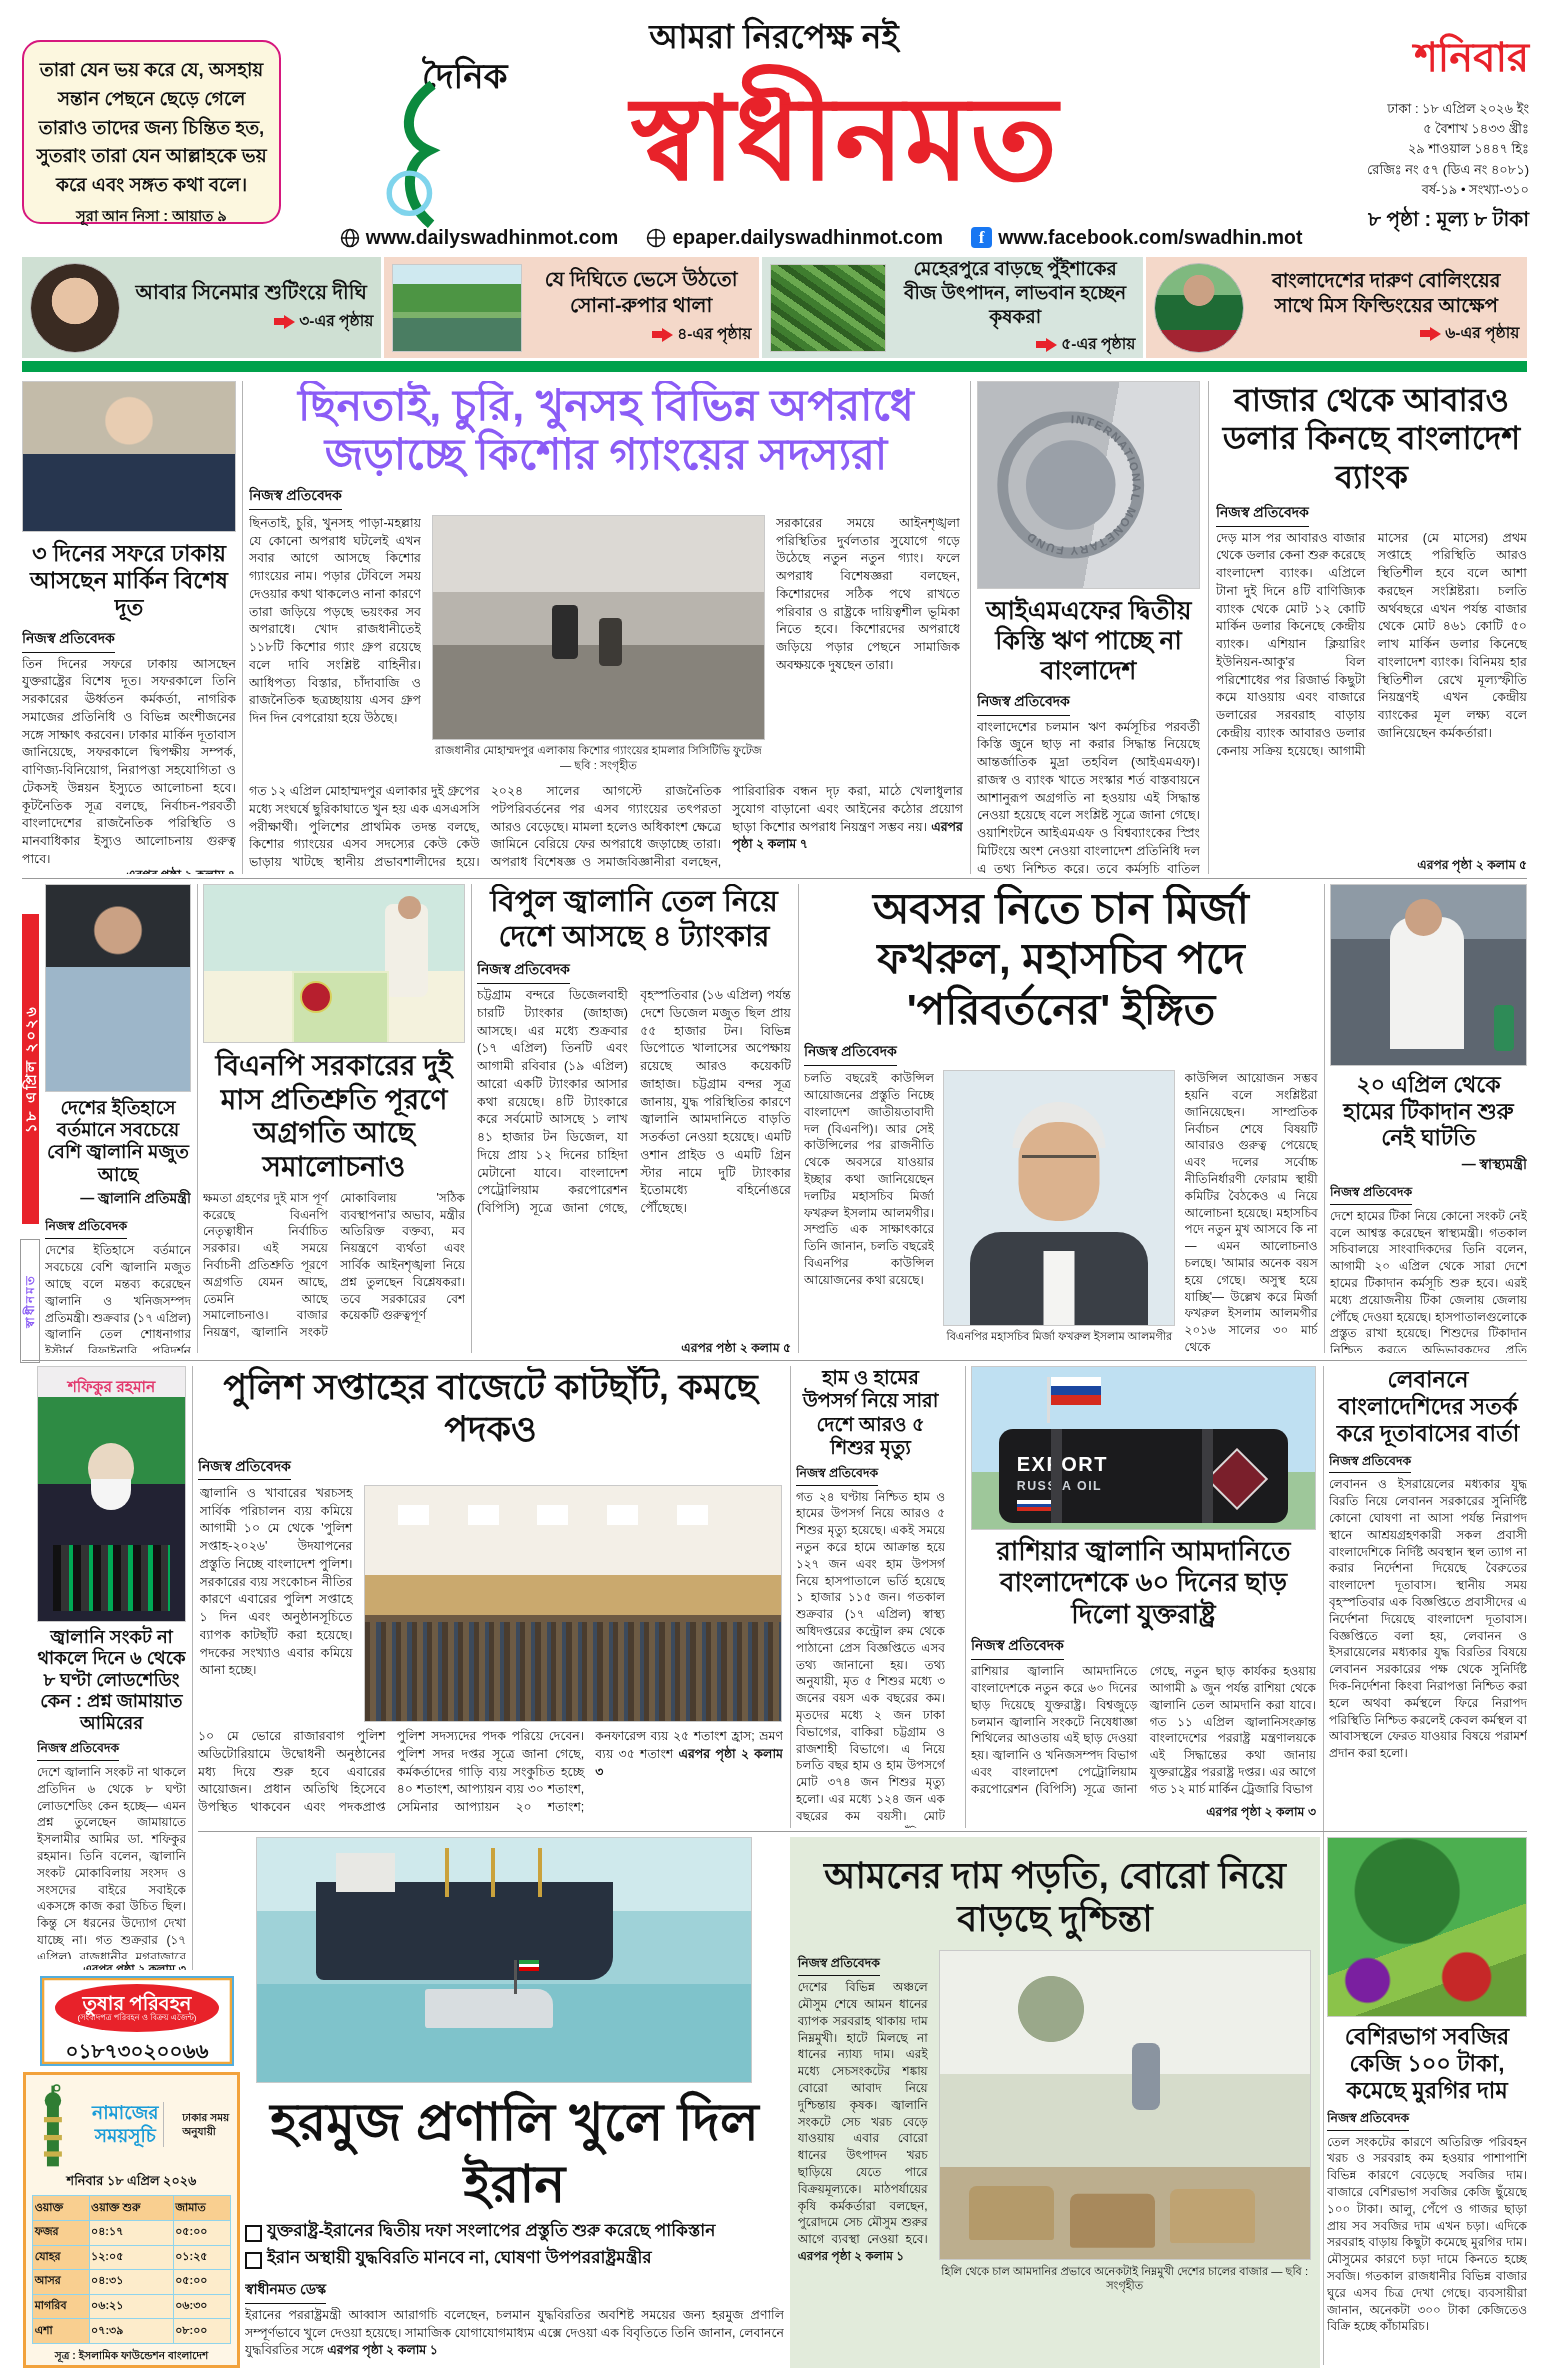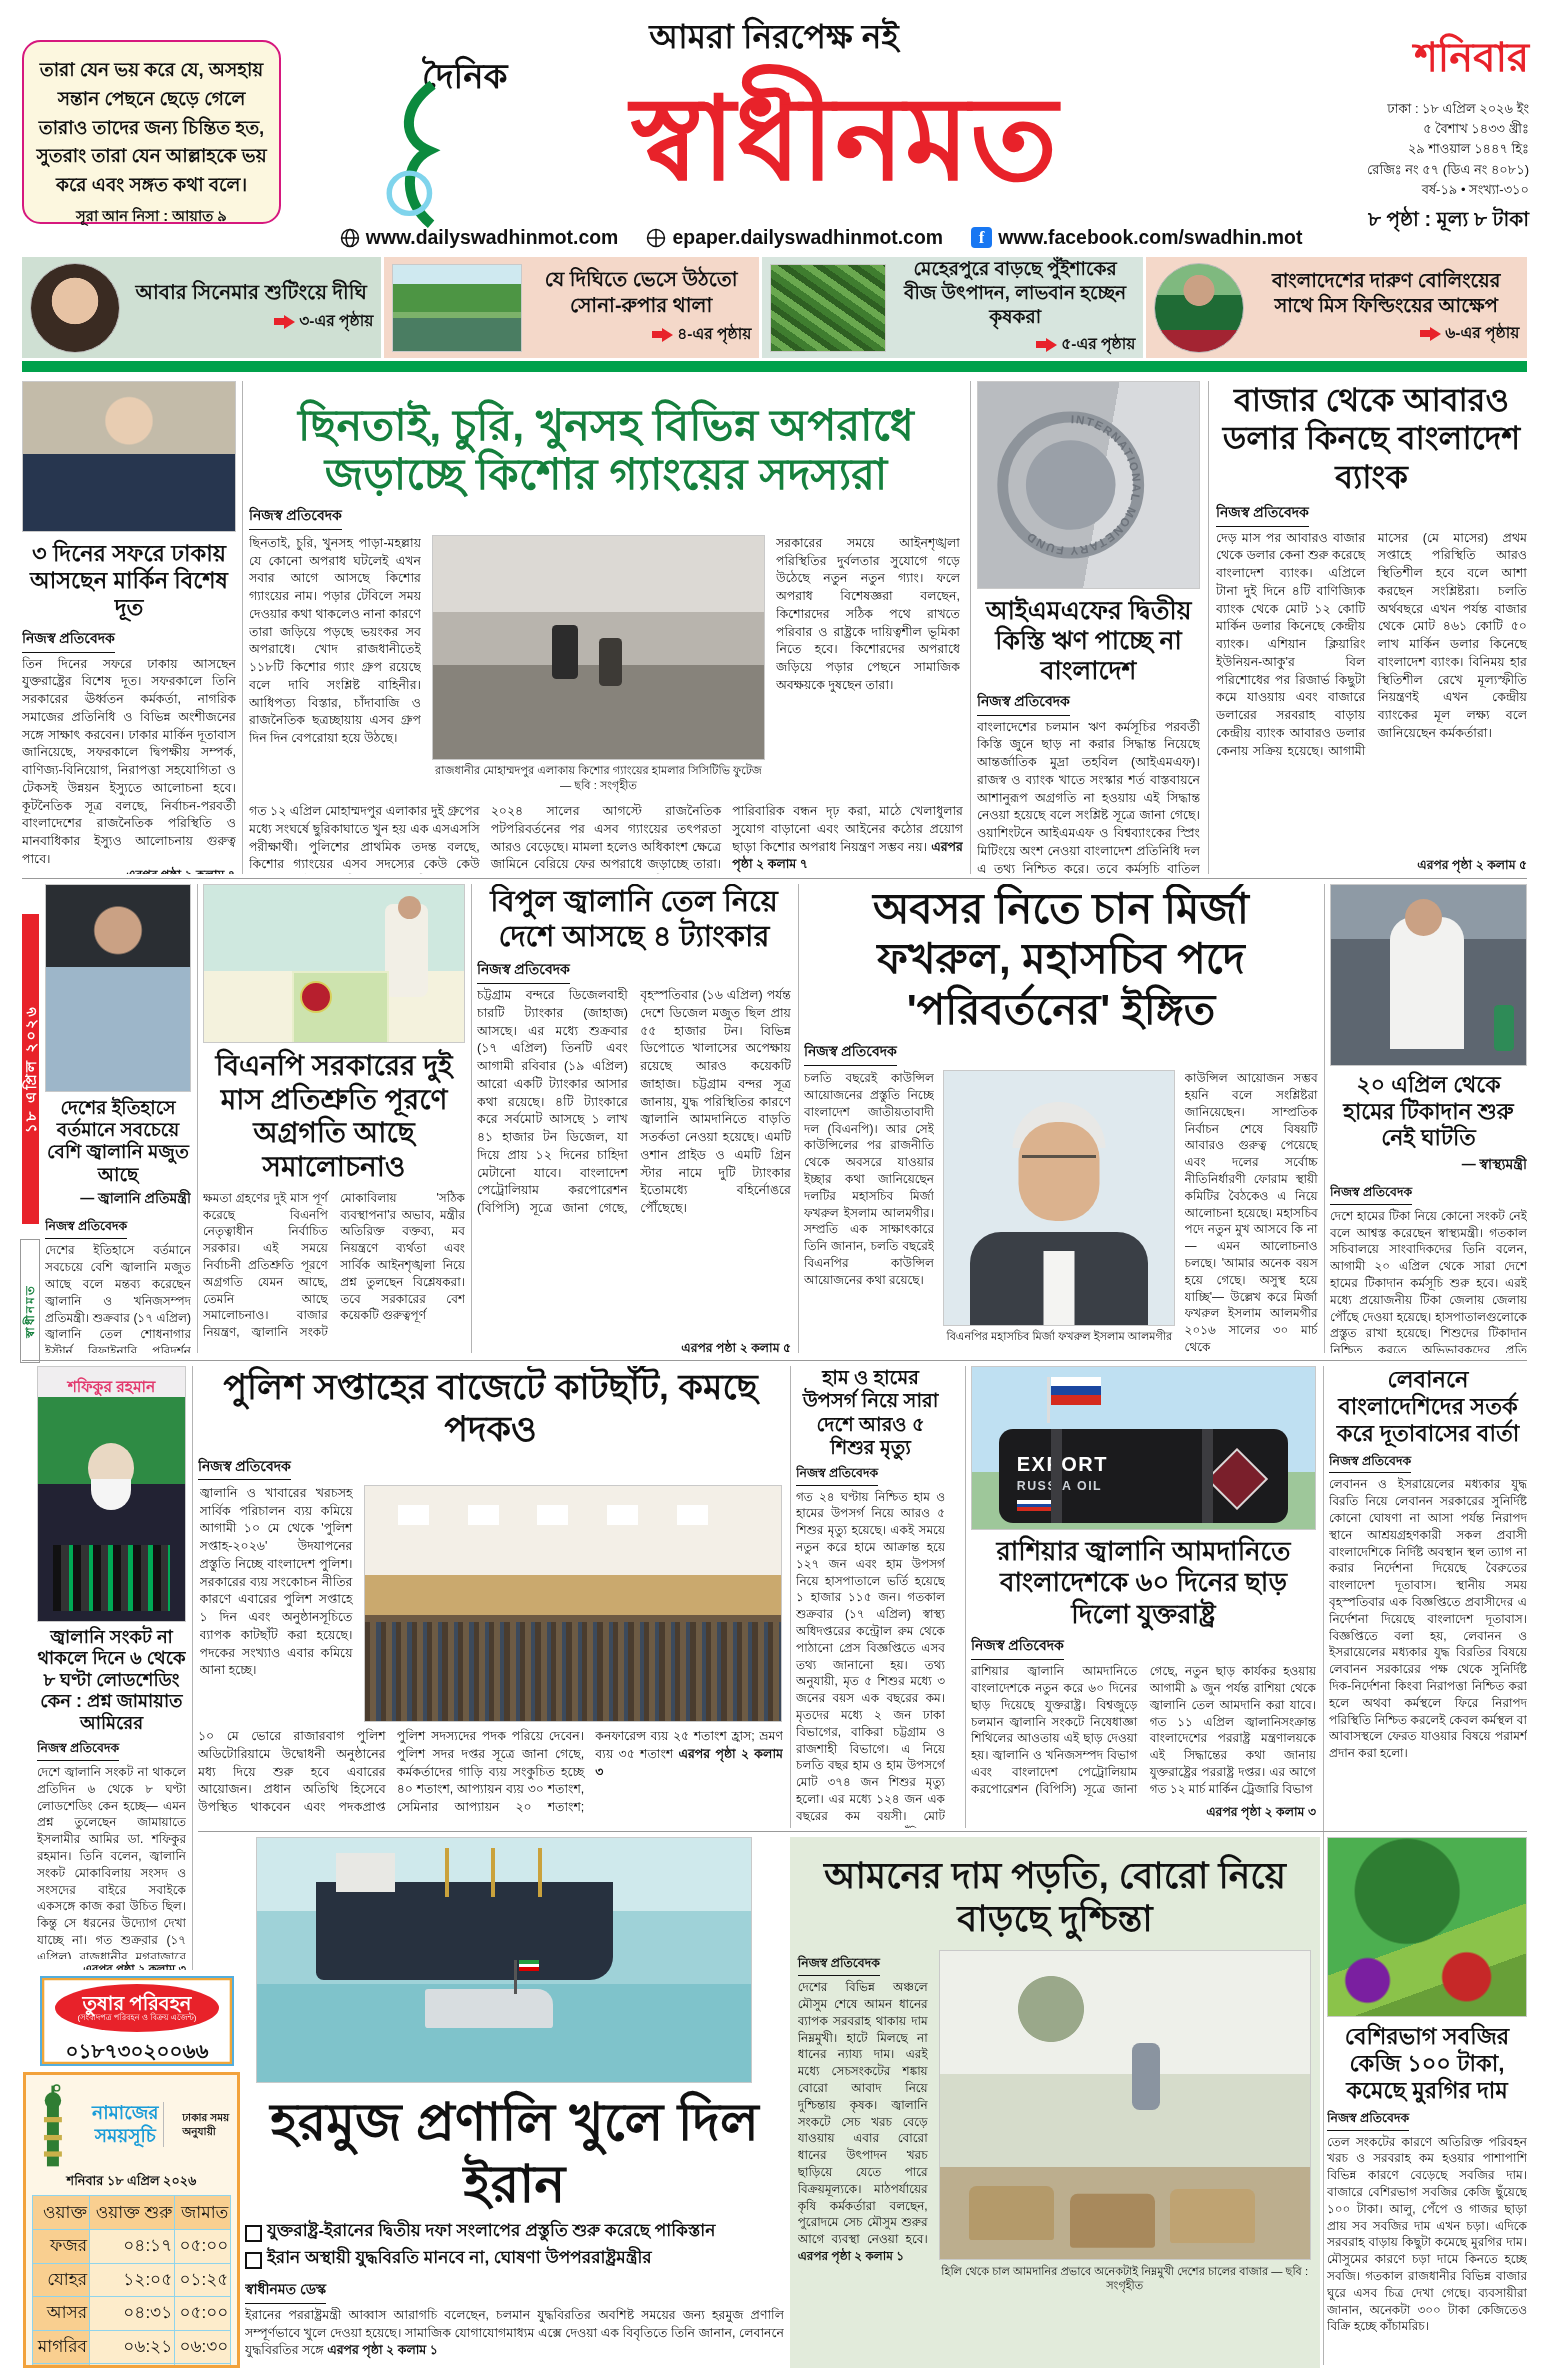--- a/index.html
+++ b/index.html
@@ -7,7 +7,7 @@
         font-family:"Liberation Sans","DejaVu Sans",sans-serif;color:#111;overflow:hidden;}
   .abs{position:absolute;box-sizing:border-box;}
   .hl{font-weight:700;line-height:1.2;text-align:center;}
-  .red{color:#15803d;margin-top:20px;}
+  .red{color:#8b5cf6;}
   .byline{font-weight:700;font-size:14px;border-bottom:1.5px solid #111;display:inline-block;padding-bottom:0.8px;margin:4.6px 0 3.1px 0;}
   .body-text{font-size:12.5px;line-height:1.42;text-align:justify;overflow:hidden;}
   .small-body{font-size:12px;line-height:1.4;text-align:justify;overflow:hidden;}

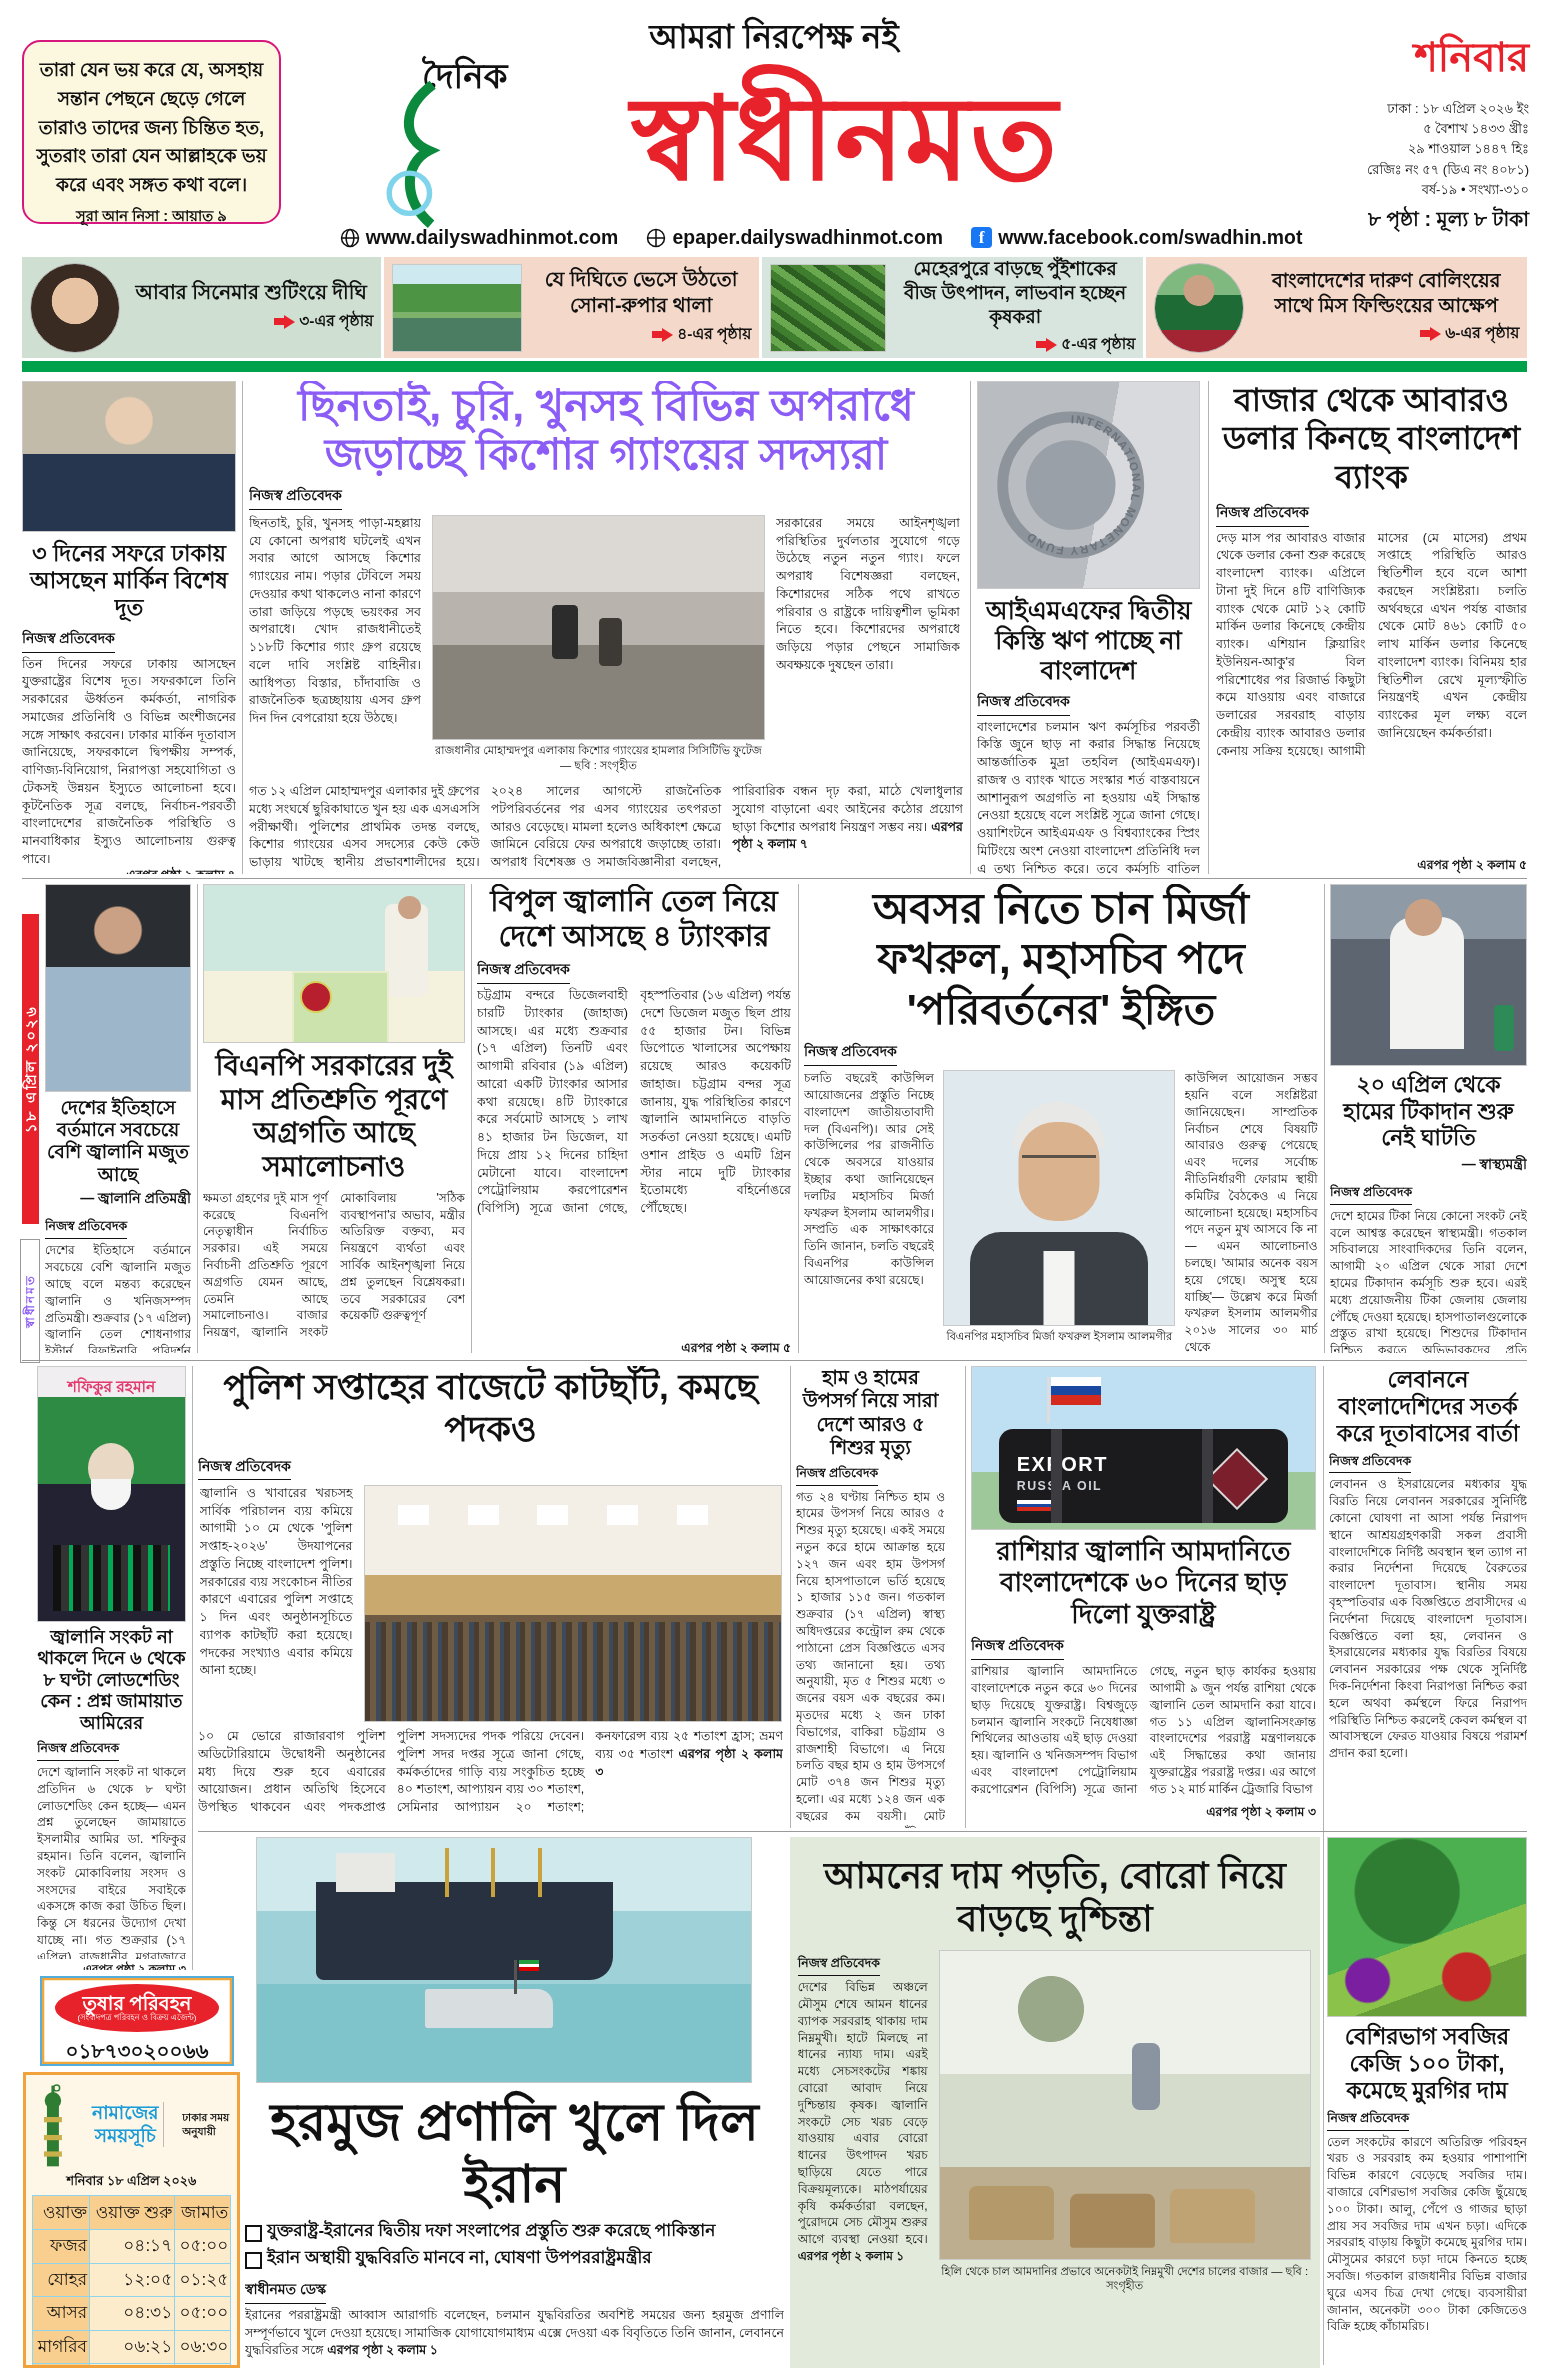--- a/index.html
+++ b/index.html
@@ -48,7 +48,7 @@
   
   .prayer{border:3.1px solid #f2a23c;background:#fef6e6;padding:6.2px;}
   .prayer table{width:100%;border-collapse:collapse;}
-  .prayer td,.prayer th{border:1.5px solid #8fd4ec;font-size:17px;text-align:right;padding:2.3px 1.5px;font-weight:400;}
+  .prayer td,.prayer th{border:1.5px solid #8fd4ec;font-size:11px;text-align:left;padding:2.3px 1.5px;font-weight:700;}
   .prayer th{background:#f9cf90;}
   .prayer td{background:#fdeccb;}
   .prayer td:first-child{background:#f9cf90;}

